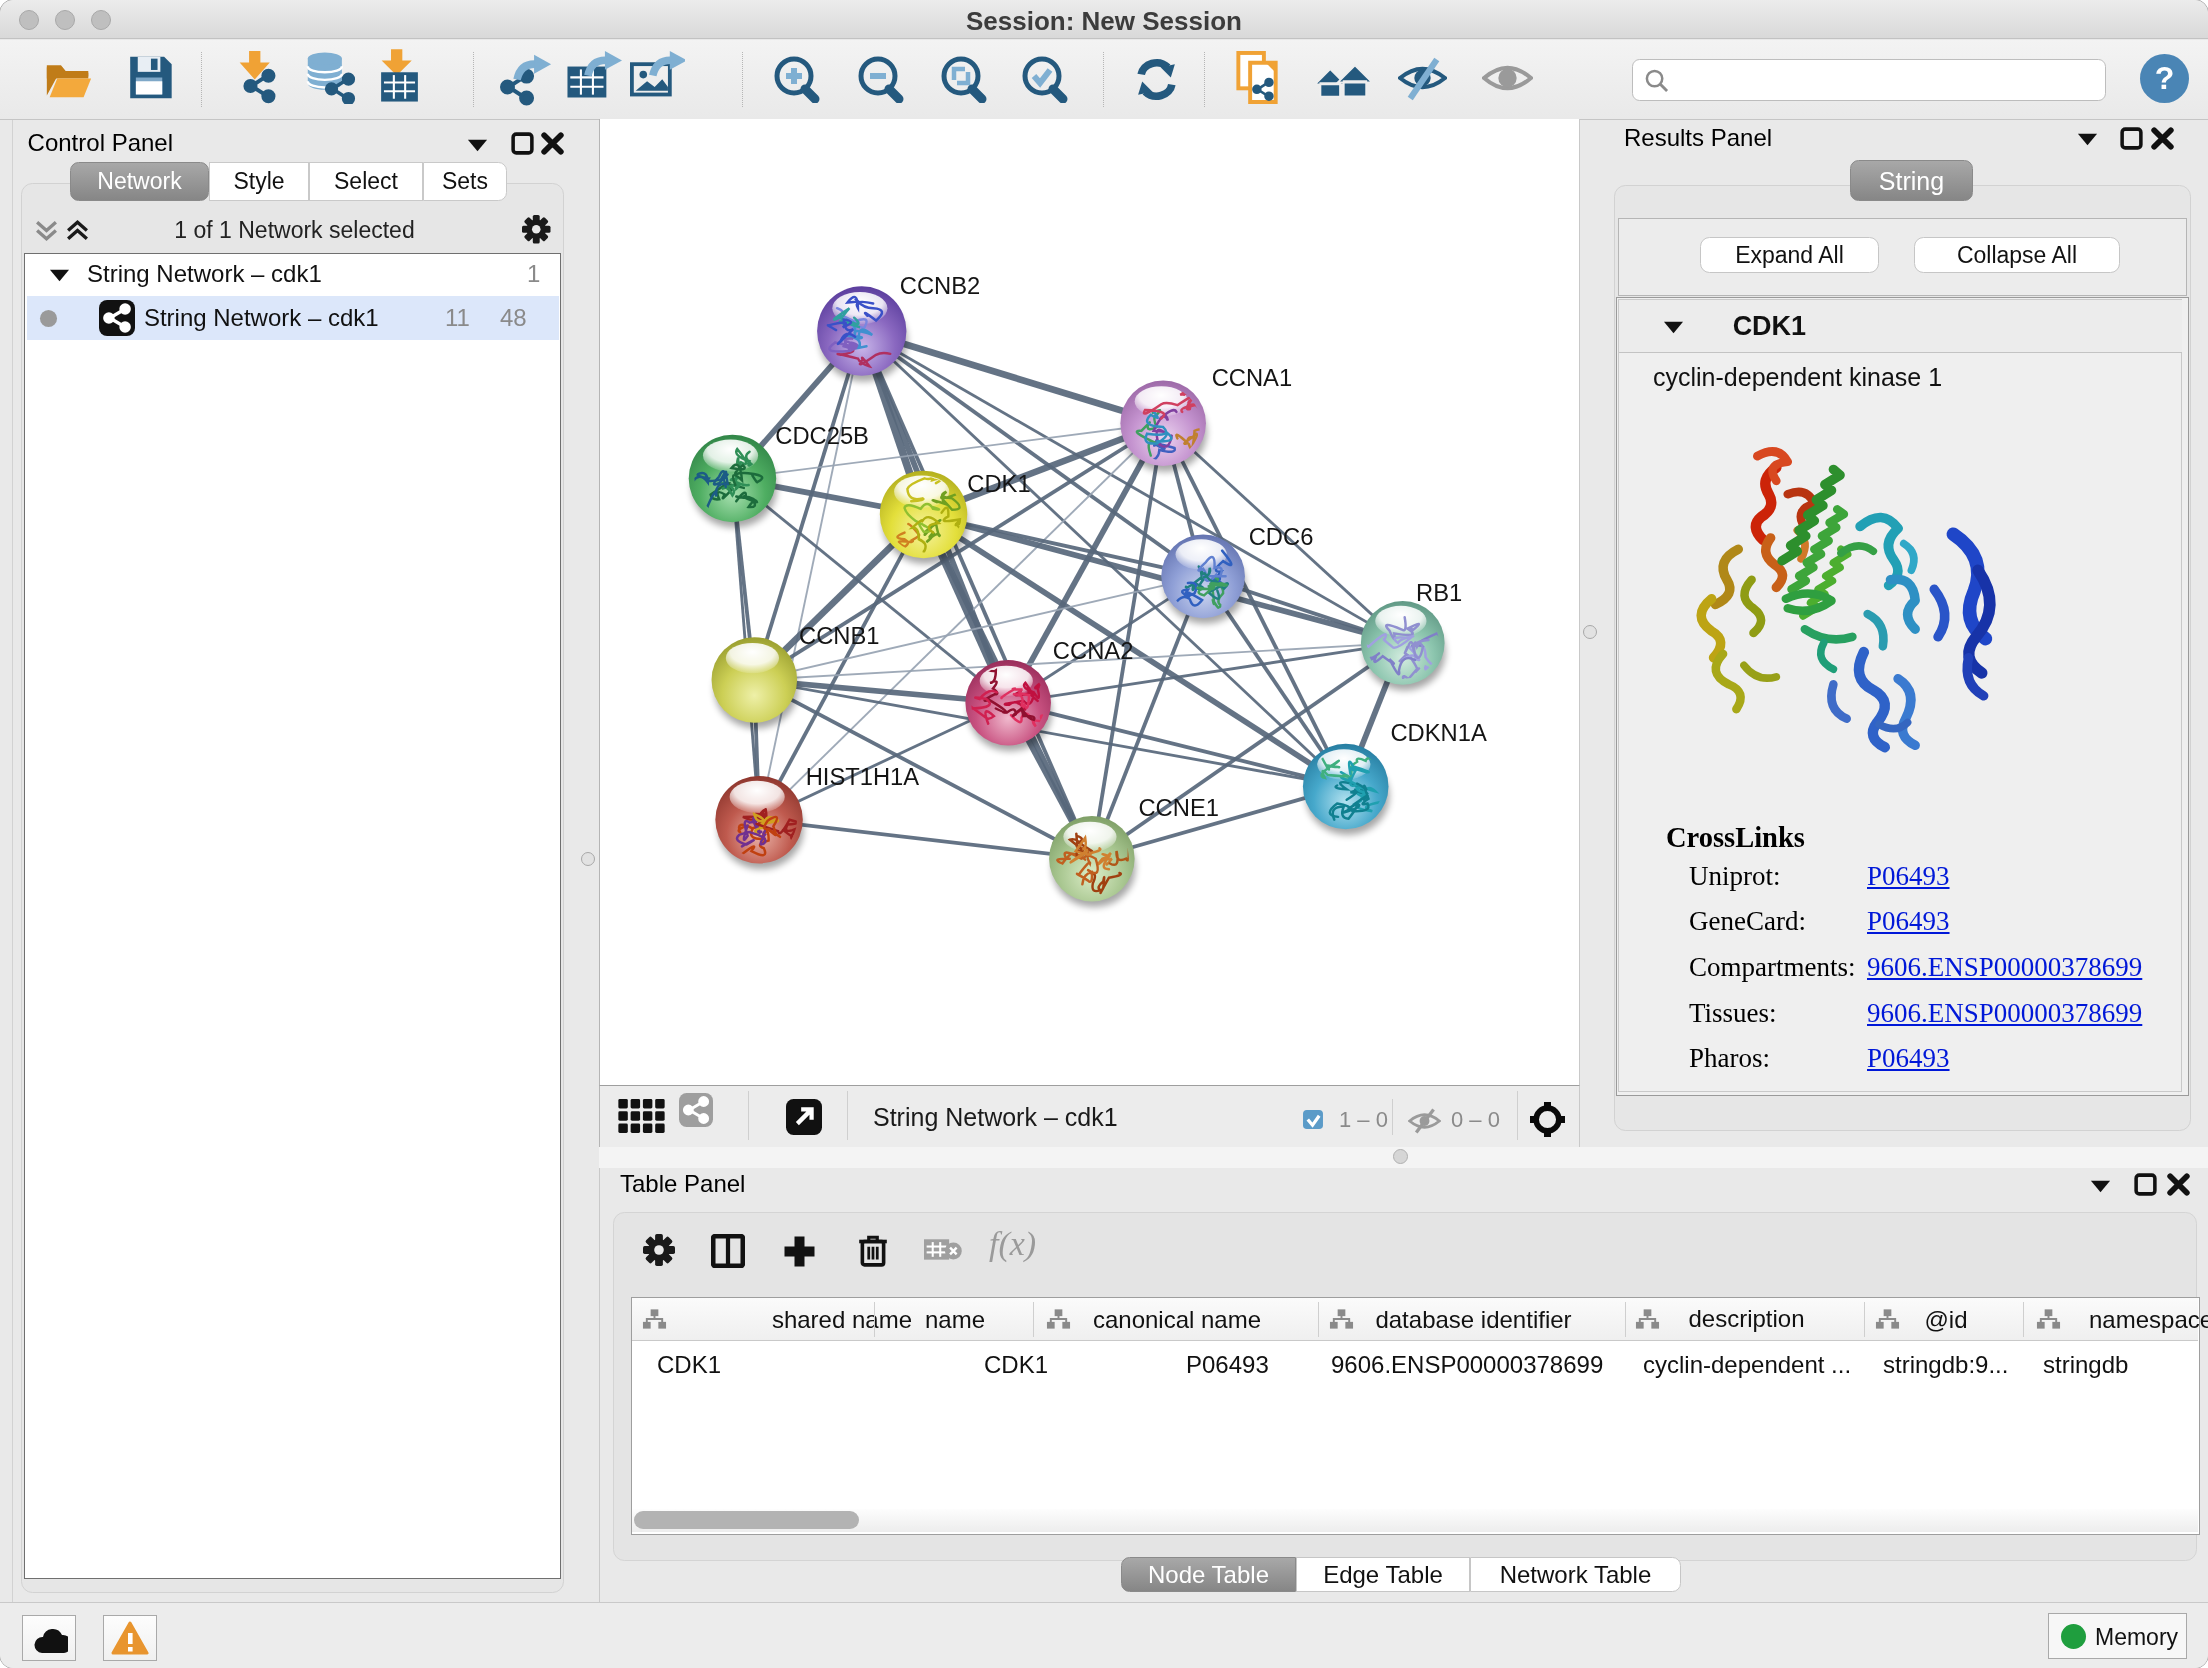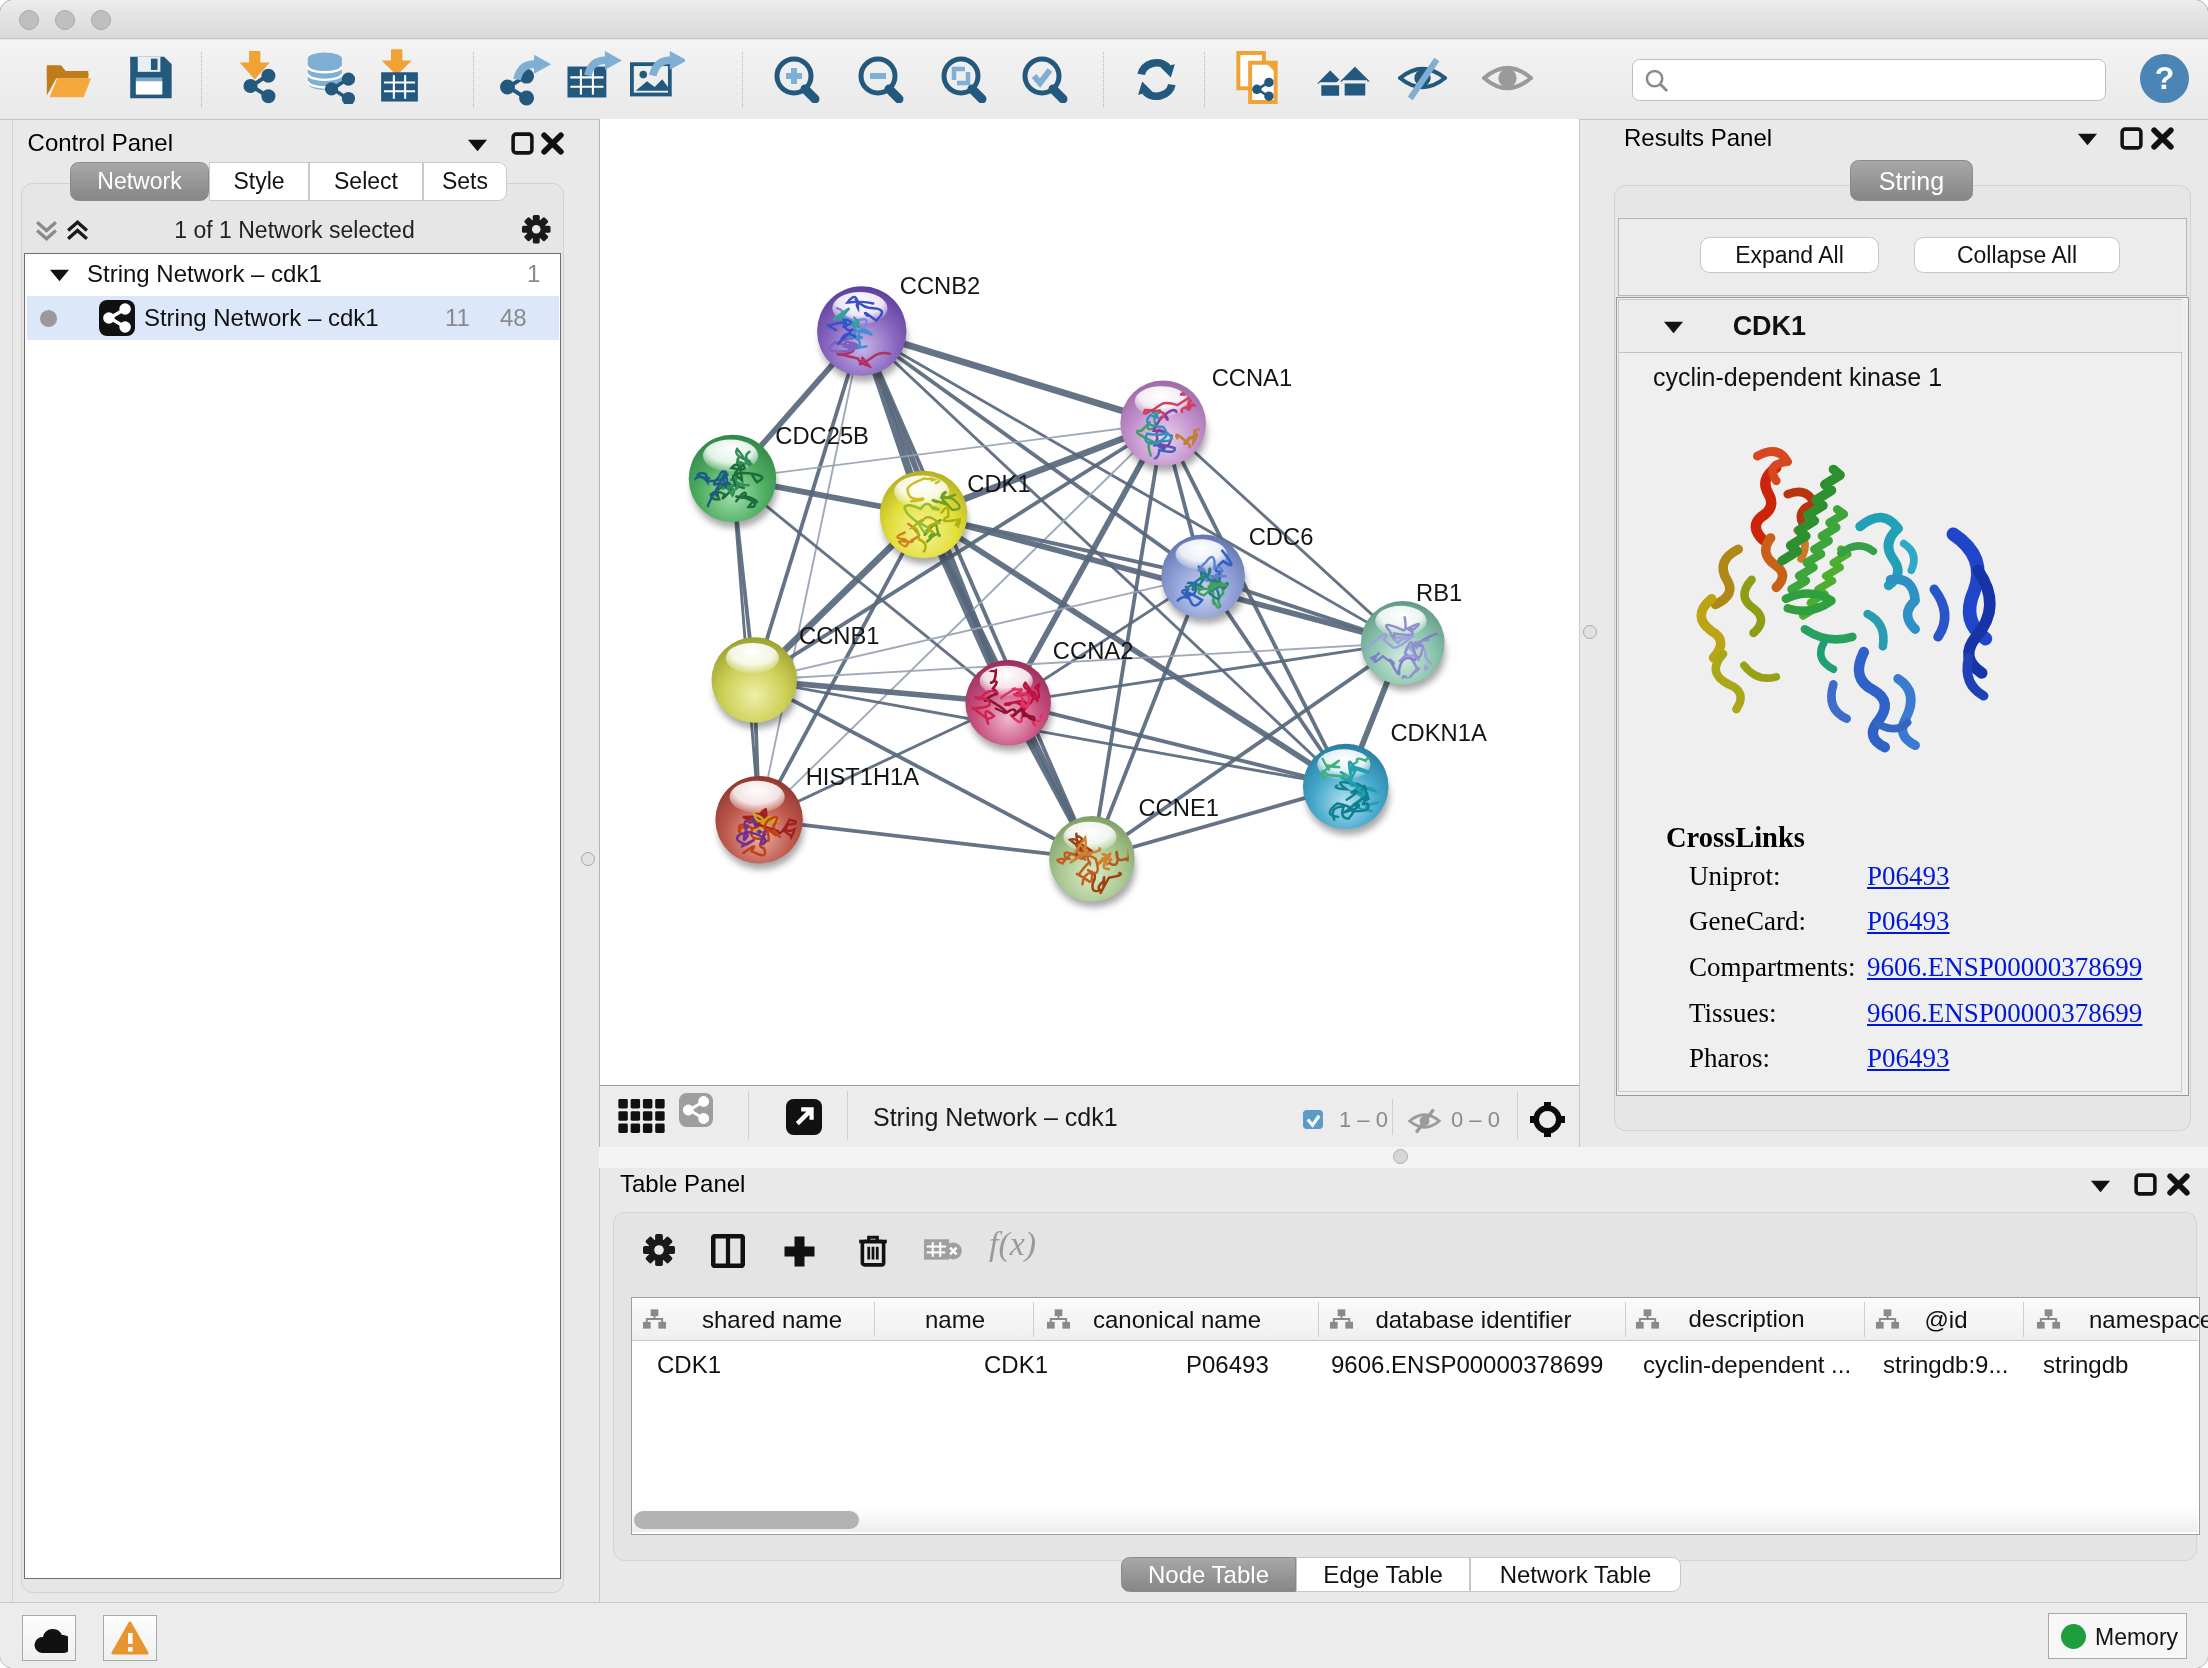--- a/index.html
+++ b/index.html
@@ -44,6 +44,7 @@
     <div class="abs tl" style="left:19px"></div>
     <div class="abs tl" style="left:55px"></div>
     <div class="abs tl" style="left:91px"></div>
+    <div class="abs title">Session: New Session</div>
     <div class="abs toolbar"></div>
     <svg style="position:absolute;left:44px;top:53px" width="49" height="49" viewBox="0 0 52 50">
       <path d="M3 14 h16 l5 6 h23 v6 H3z" fill="#c07c18"></path>

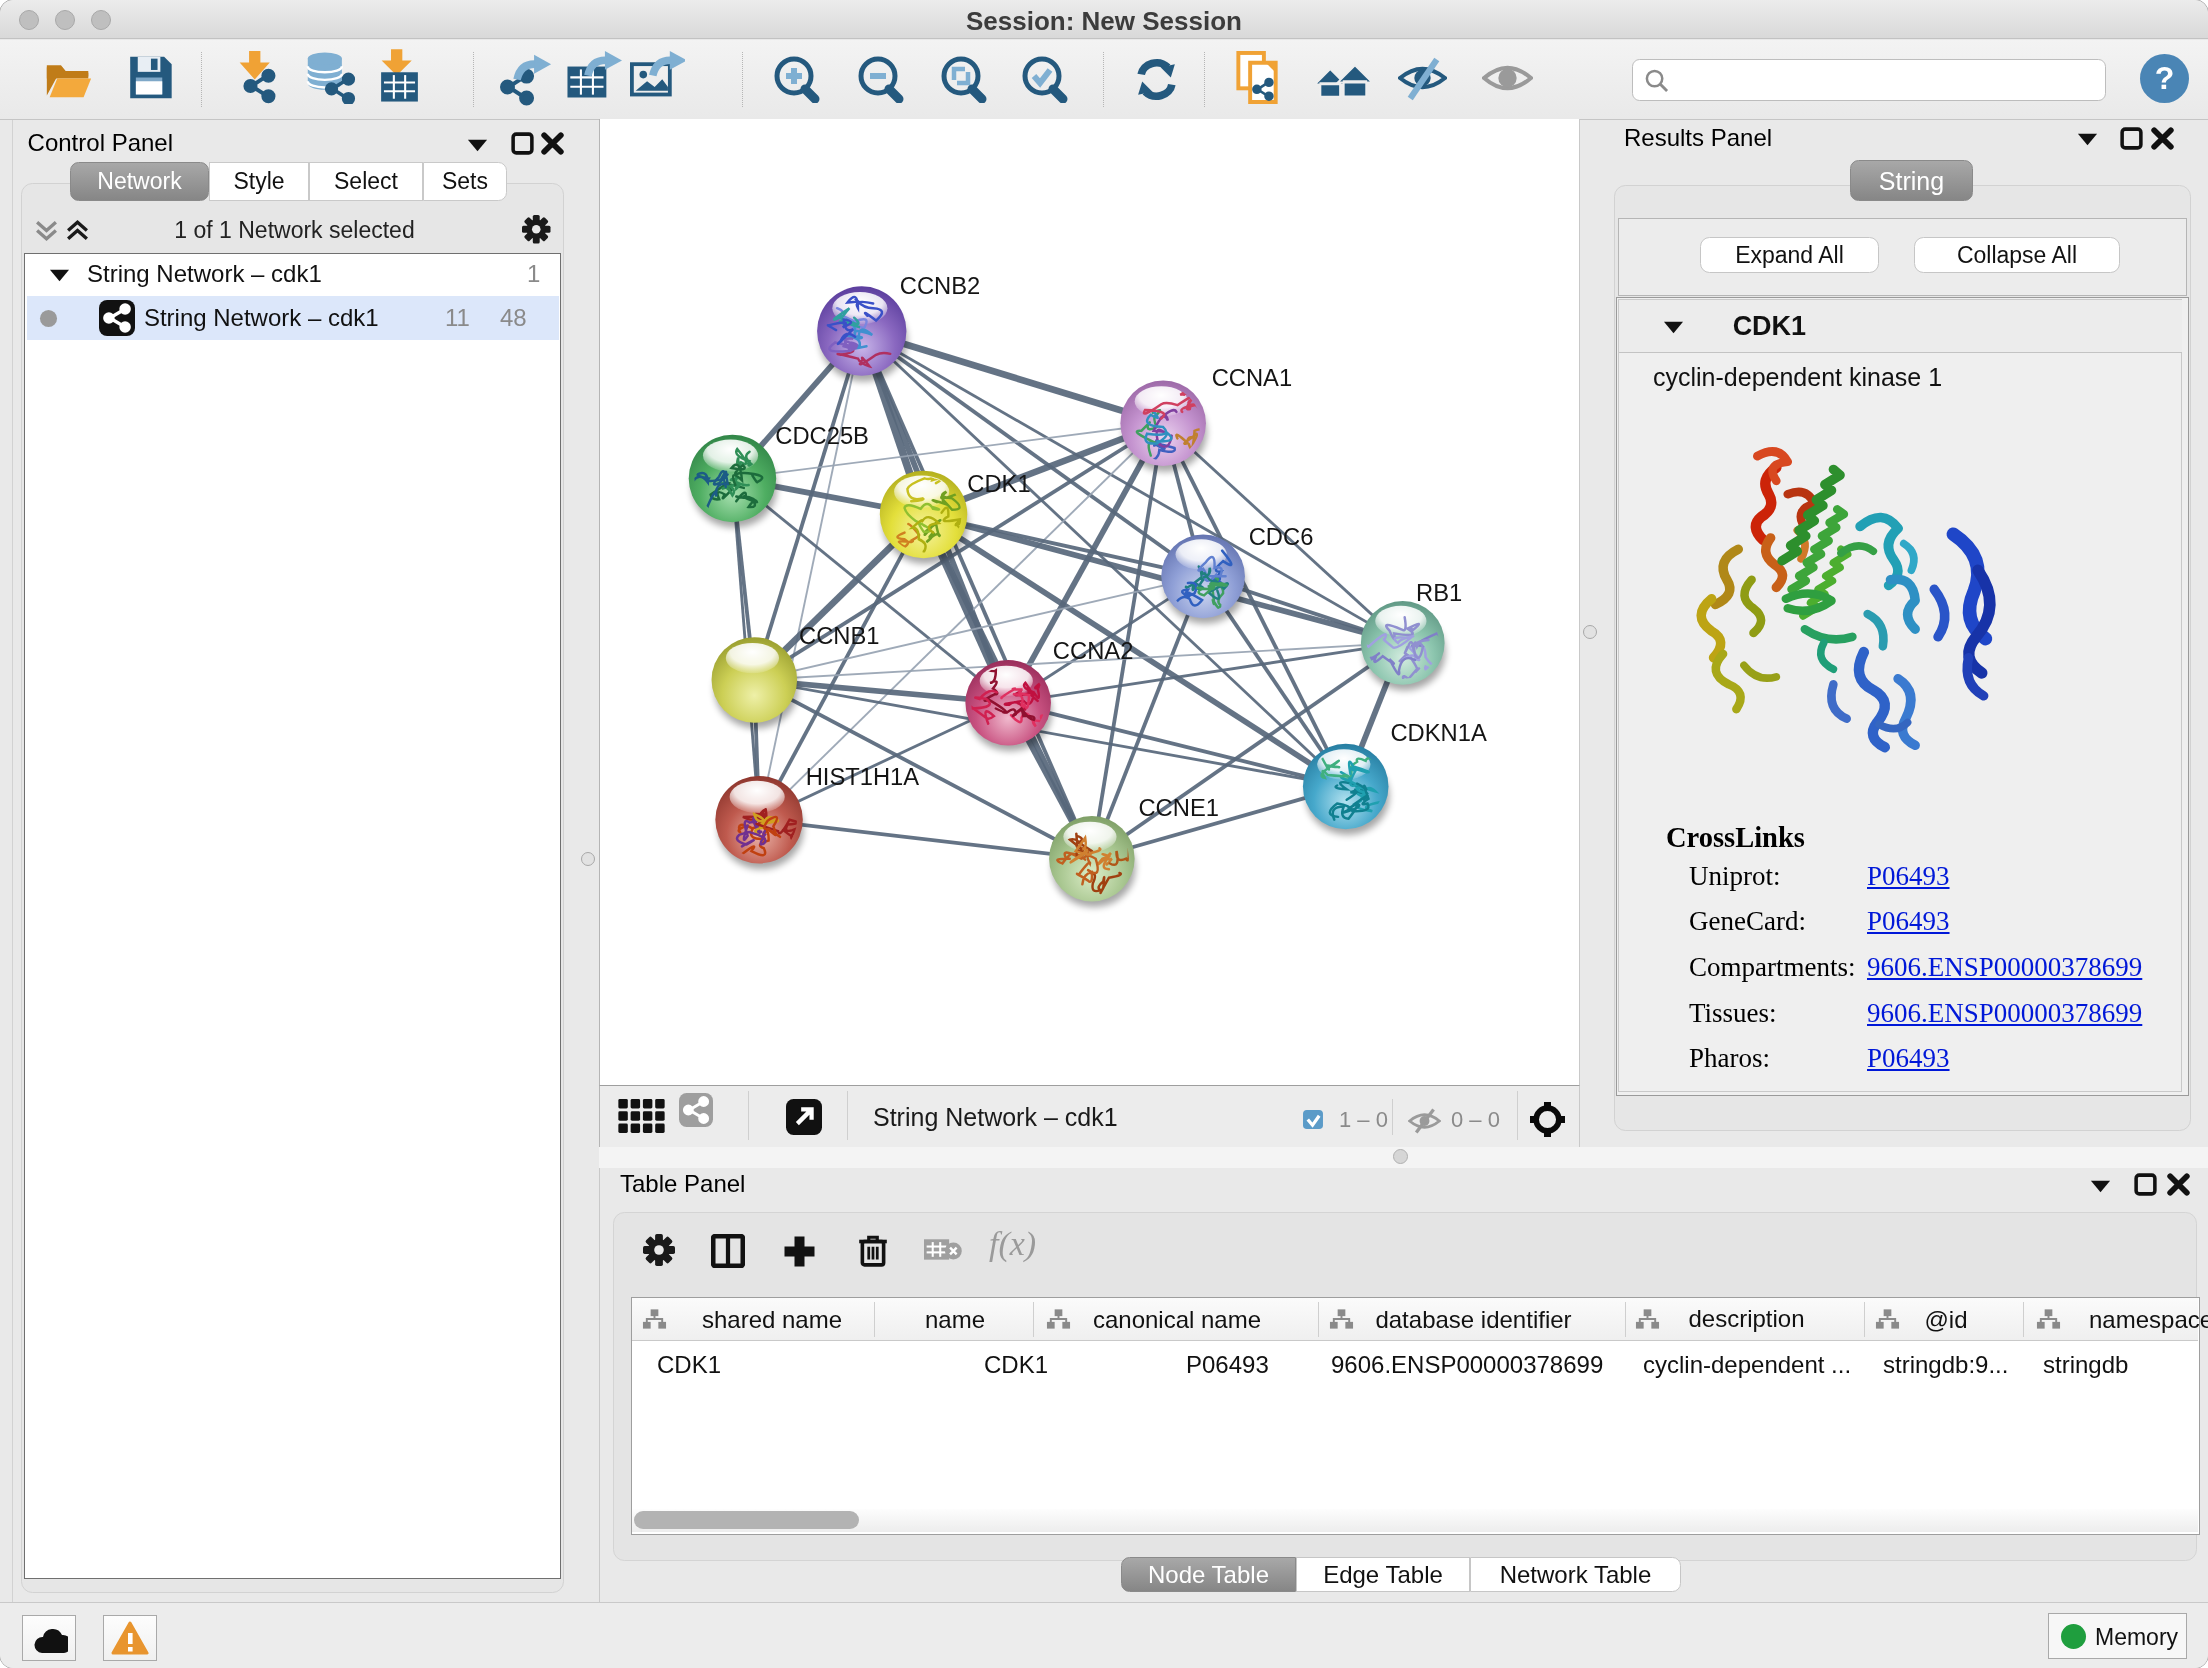--- a/index.html
+++ b/index.html
@@ -712,7 +712,7 @@
     <div class="abs serif" style="left:989px;top:1225px;font-size:34px;font-style:italic;color:#9a9a9a"><i>f(x)</i></div>
     <div class="abs table">
       <div class="thead">
-        <div style="position:absolute;left:0px;top:7.6px;width:280px;text-align:center">shared name</div>
+        <div style="position:absolute;left:0px;top:7.6px;width:280px;text-align:right">shared name</div>
         <svg style="position:absolute;left:9.5px;top:9.5px" width="25" height="22" viewBox="0 0 26 22">
           <rect x="9" y="1" width="8" height="7" fill="#8a8a8a"></rect>
           <rect x="1" y="14" width="8" height="7" fill="#8a8a8a"></rect>

